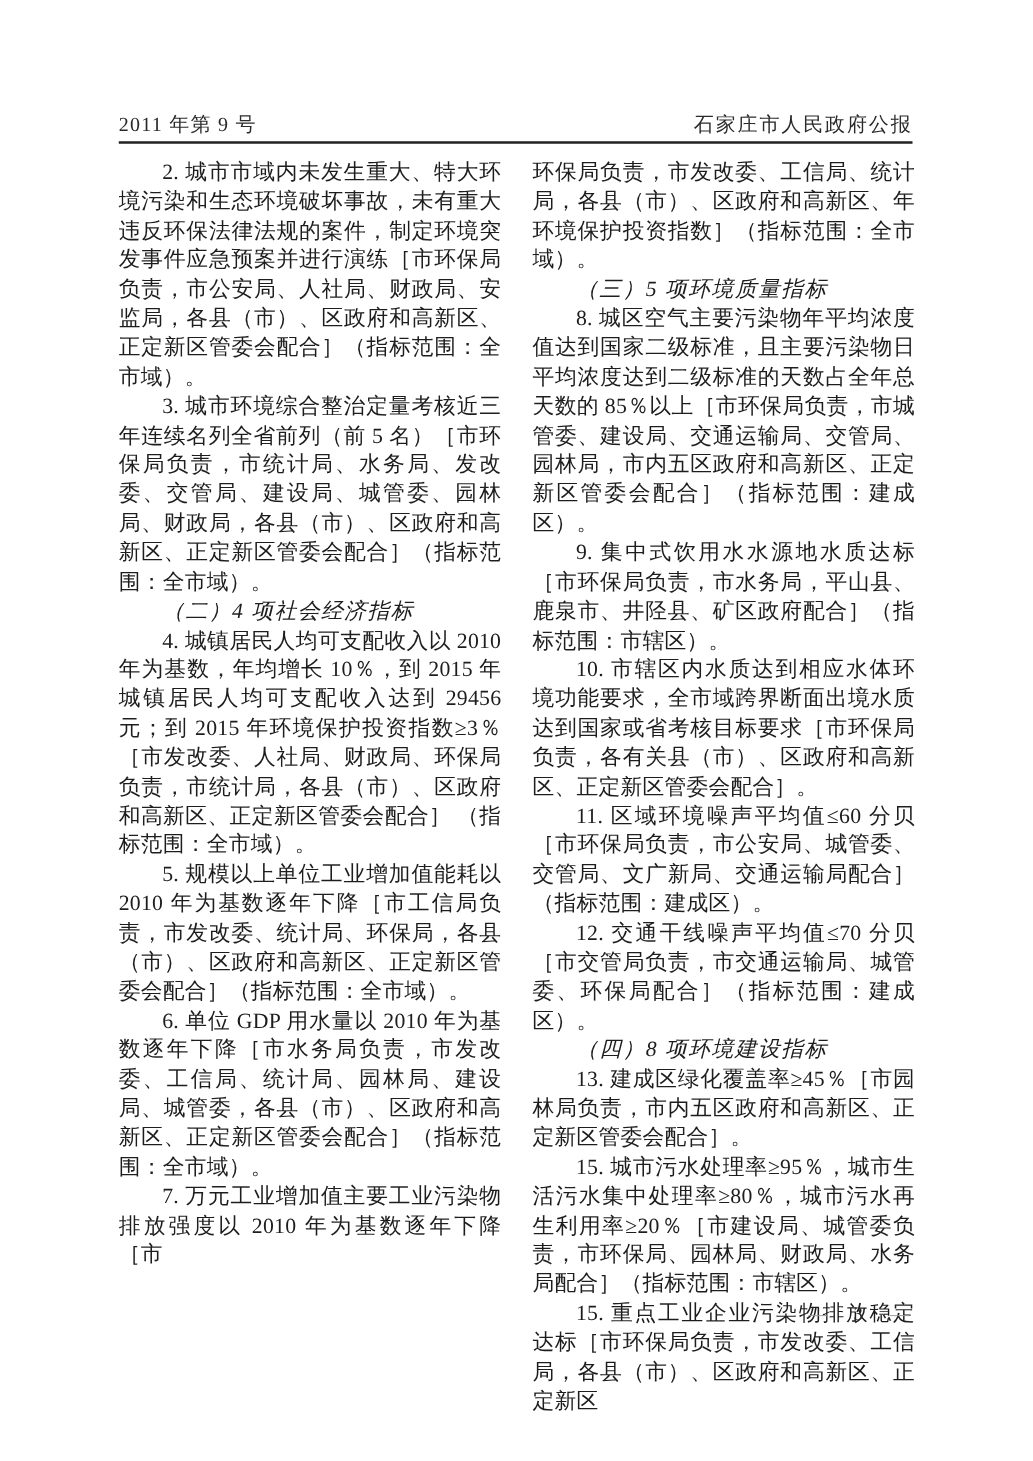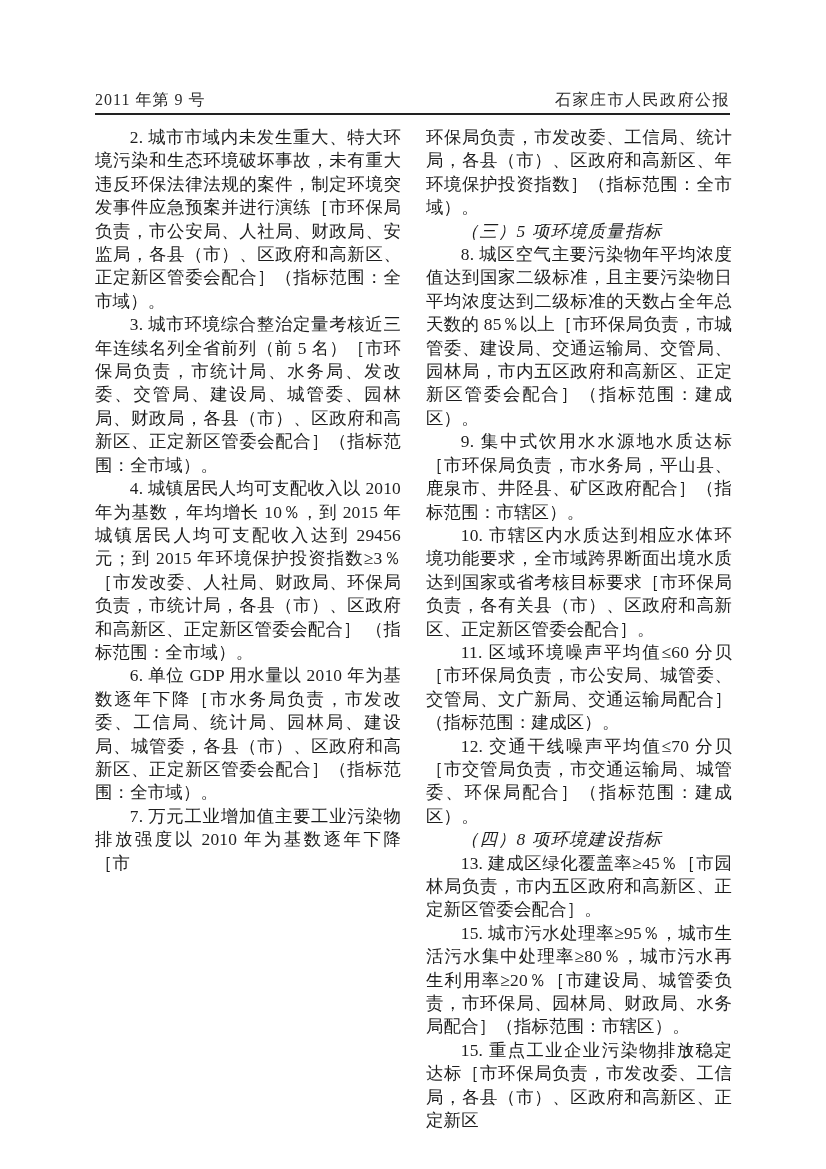--- a/index.html
+++ b/index.html
@@ -93,6 +93,7 @@
     <div class="col">
       <p class="indent">2. 城市市域内未发生重大、特大环境污染和生态环境破坏事故，未有重大违反环保法律法规的案件，制定环境突发事件应急预案并进行演练［市环保局负责，市公安局、人社局、财政局、安监局，各县（市）、区政府和高新区、正定新区管委会配合］（指标范围：全市域）。</p>
       <p class="indent">3. 城市环境综合整治定量考核近三年连续名列全省前列（前 5 名）［市环保局负责，市统计局、水务局、发改委、交管局、建设局、城管委、园林局、财政局，各县（市）、区政府和高新区、正定新区管委会配合］（指标范围：全市域）。</p>
+      <p class="indent kai">（二）4 项社会经济指标</p>
       <p class="indent">4. 城镇居民人均可支配收入以 2010 年为基数，年均增长 10％，到 2015 年城镇居民人均可支配收入达到 29456 元；到 2015 年环境保护投资指数≥3％［市发改委、人社局、财政局、环保局负责，市统计局，各县（市）、区政府和高新区、正定新区管委会配合］ （指标范围：全市域）。</p>
       <p class="indent">6. 单位 GDP 用水量以 2010 年为基数逐年下降［市水务局负责，市发改委、工信局、统计局、园林局、建设局、城管委，各县（市）、区政府和高新区、正定新区管委会配合］（指标范围：全市域）。</p>
       <p class="indent">7. 万元工业增加值主要工业污染物排放强度以 2010 年为基数逐年下降［市</p>

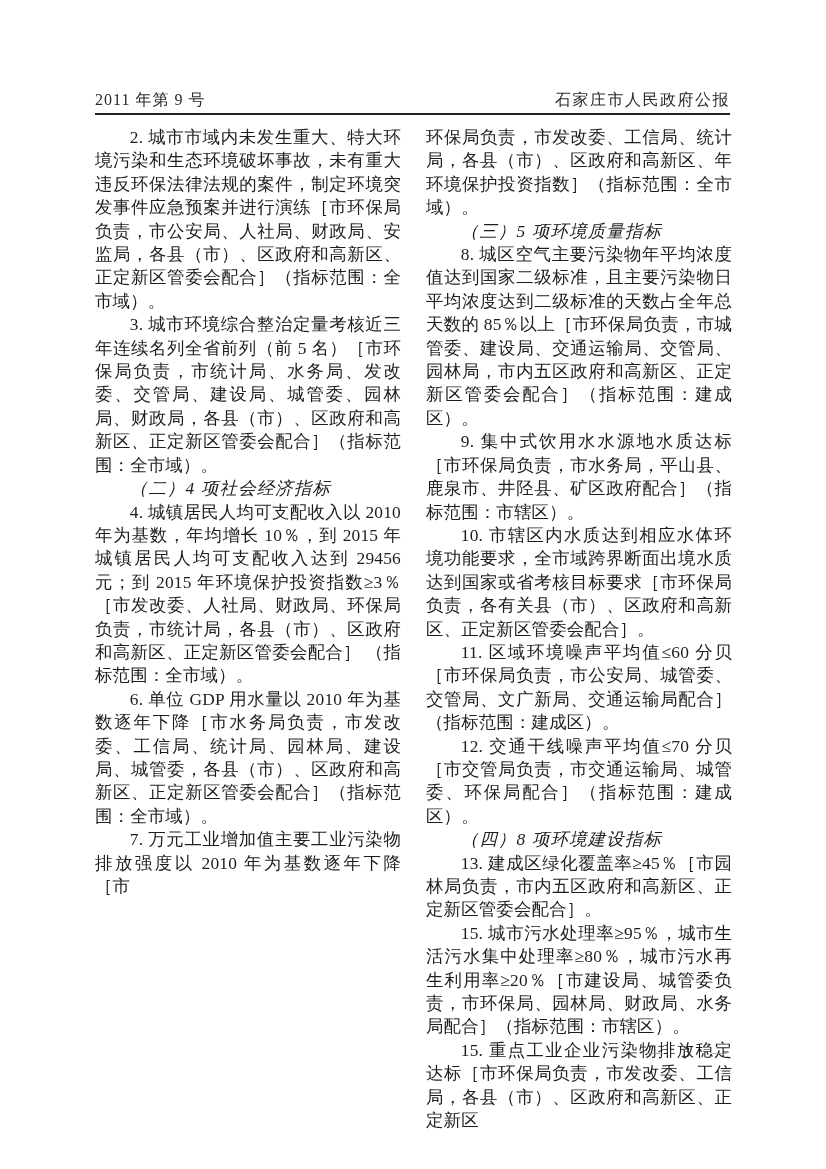--- a/index.html
+++ b/index.html
@@ -95,6 +95,7 @@
       <p class="indent">3. 城市环境综合整治定量考核近三年连续名列全省前列（前 5 名）［市环保局负责，市统计局、水务局、发改委、交管局、建设局、城管委、园林局、财政局，各县（市）、区政府和高新区、正定新区管委会配合］（指标范围：全市域）。</p>
       <p class="indent kai">（二）4 项社会经济指标</p>
       <p class="indent">4. 城镇居民人均可支配收入以 2010 年为基数，年均增长 10％，到 2015 年城镇居民人均可支配收入达到 29456 元；到 2015 年环境保护投资指数≥3％［市发改委、人社局、财政局、环保局负责，市统计局，各县（市）、区政府和高新区、正定新区管委会配合］ （指标范围：全市域）。</p>
+      <p class="indent">5. 规模以上单位工业增加值能耗以 2010 年为基数逐年下降［市工信局负责，市发改委、统计局、环保局，各县（市）、区政府和高新区、正定新区管委会配合］（指标范围：全市域）。</p>
       <p class="indent">6. 单位 GDP 用水量以 2010 年为基数逐年下降［市水务局负责，市发改委、工信局、统计局、园林局、建设局、城管委，各县（市）、区政府和高新区、正定新区管委会配合］（指标范围：全市域）。</p>
       <p class="indent">7. 万元工业增加值主要工业污染物排放强度以 2010 年为基数逐年下降［市</p>
     </div>

